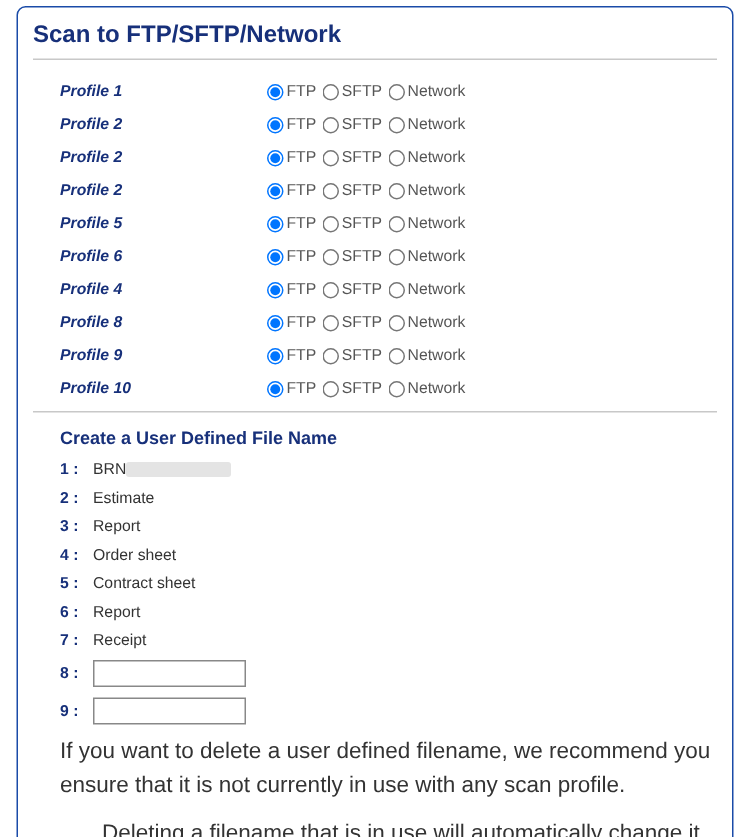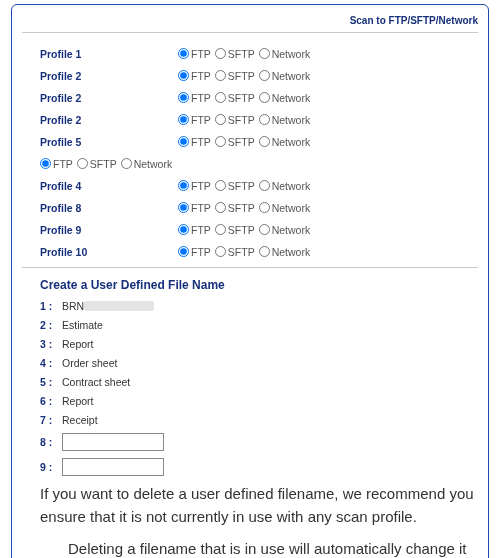--- a/index.html
+++ b/index.html
@@ -18,10 +18,9 @@
   }
   h1.page-title {
     color: #17307a;
-    font-size: 10px;
+    font-size: 16px;
     font-weight: bold;
     margin: 2px 0 6px 0;
-    text-align: right;
   }
   hr.sep {
     border: none;

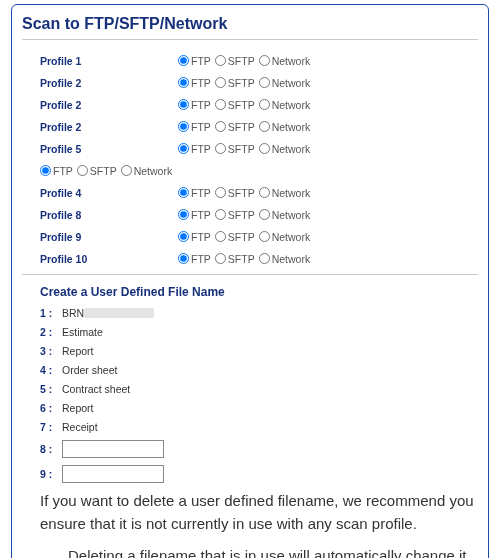--- a/index.html
+++ b/index.html
@@ -40,6 +40,7 @@
     width: 138px;
     color: #17307a;
     font-weight: bold;
+    font-style: italic;
   }
   .opt {
     display: inline-flex;

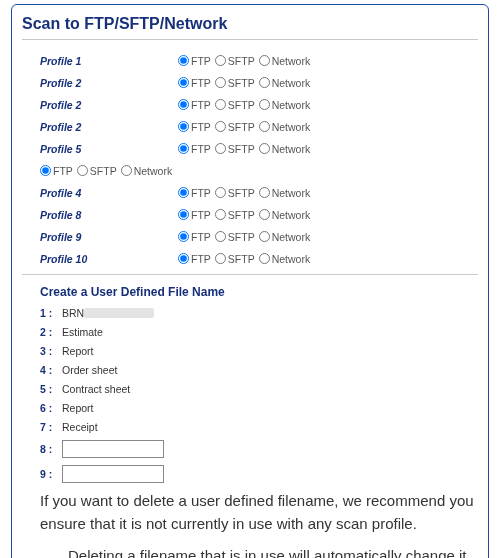--- a/index.html
+++ b/index.html
@@ -44,7 +44,7 @@
   }
   .opt {
     display: inline-flex;
-    align-items: flex-start;
+    align-items: flex-end;
     margin-right: 4px;
     color: #555;
   }

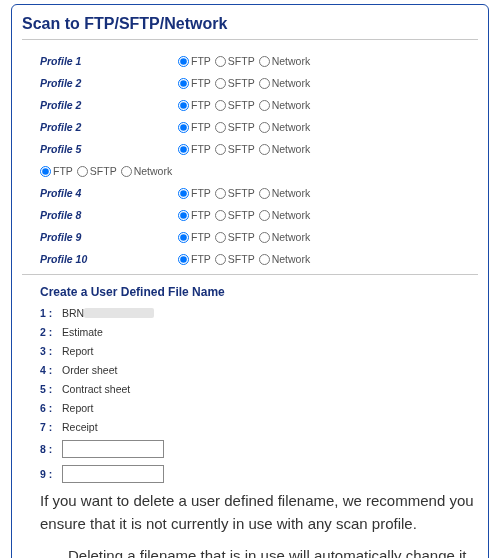--- a/index.html
+++ b/index.html
@@ -181,6 +181,7 @@
         </label>
       </div>
       <div class="profile-row">
+        <div class="profile-label">Profile 6</div>
         <label class="opt">
           <input type="radio" name="prof5" checked="" style="">
           <span>FTP</span>

